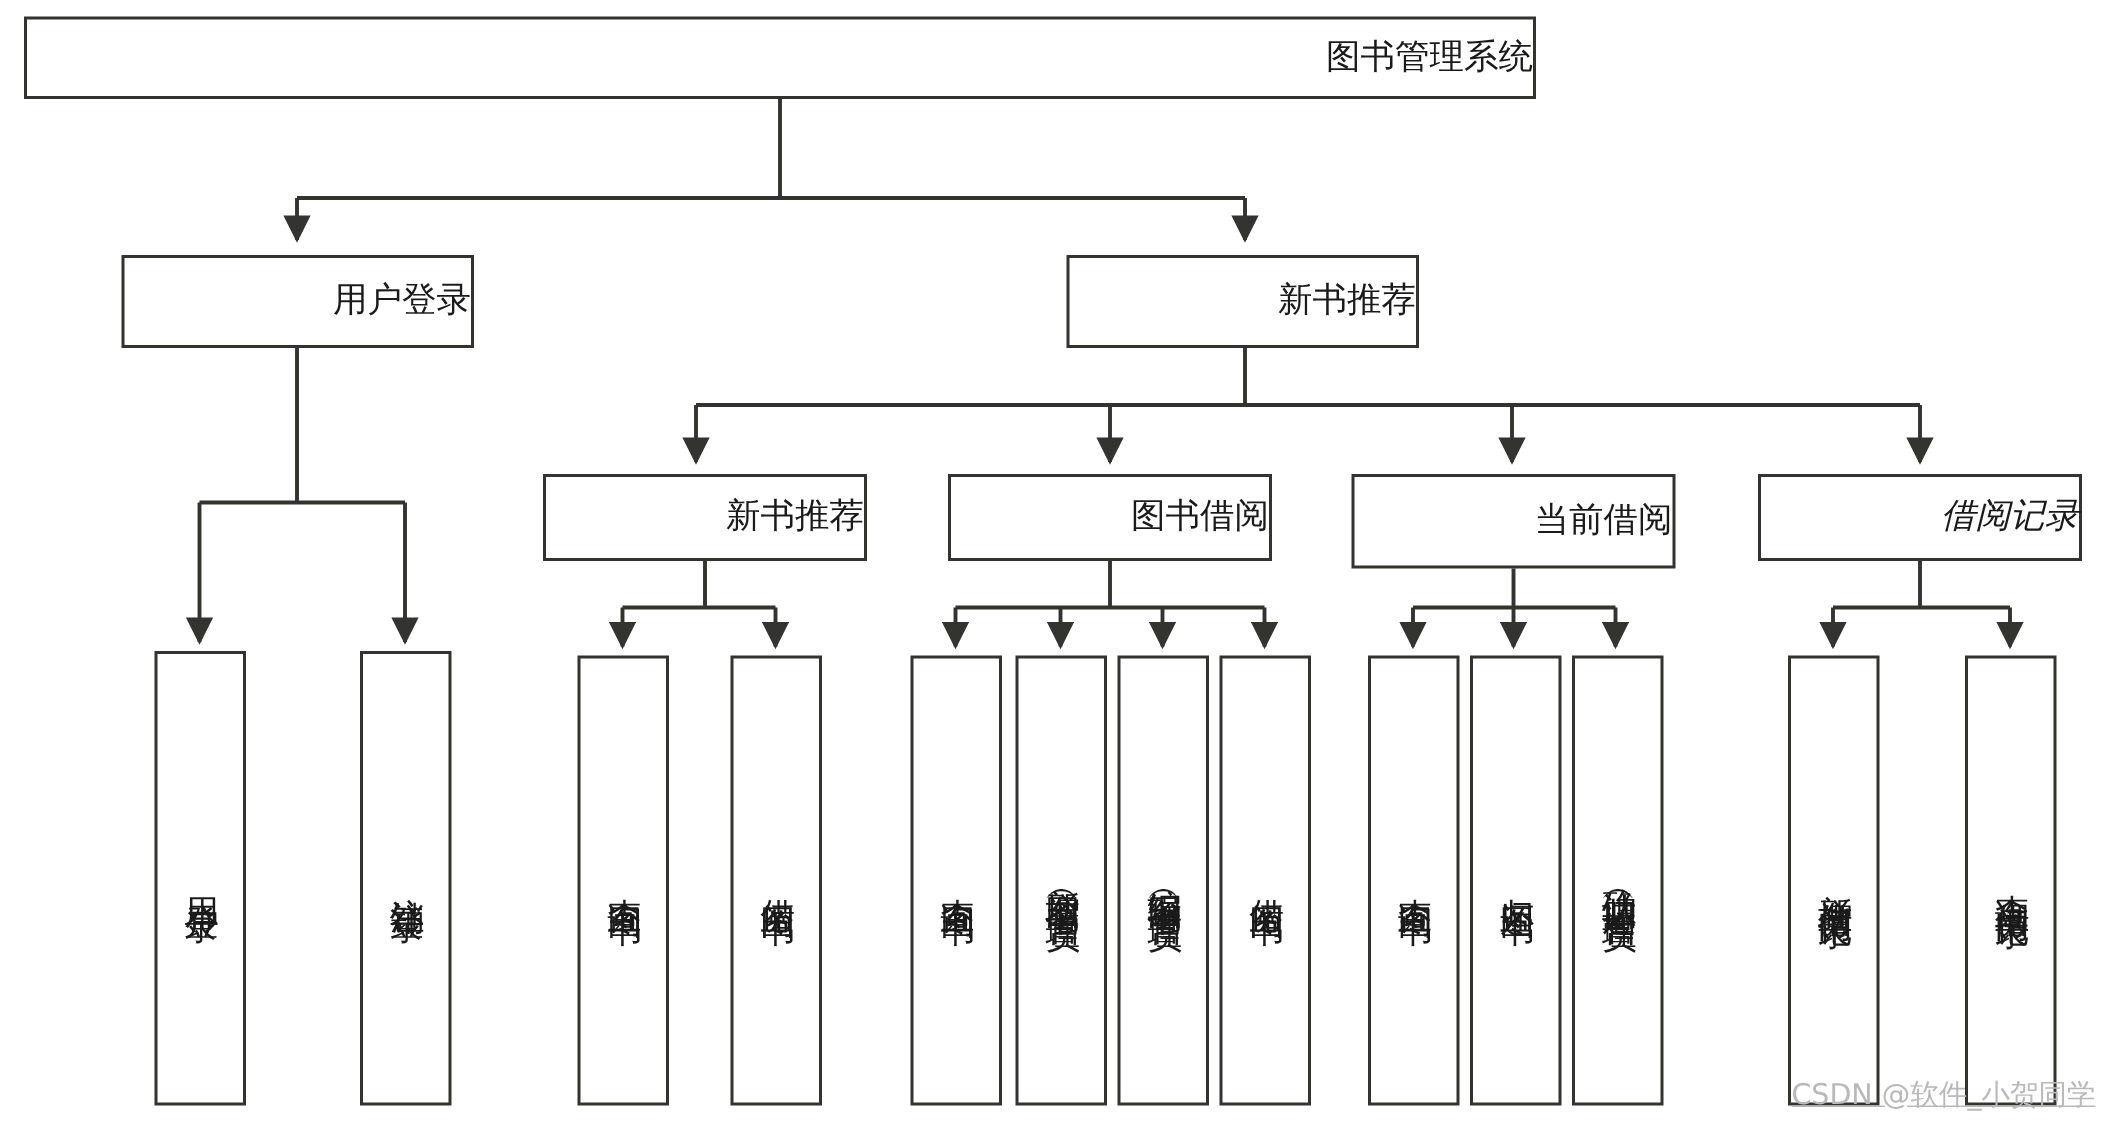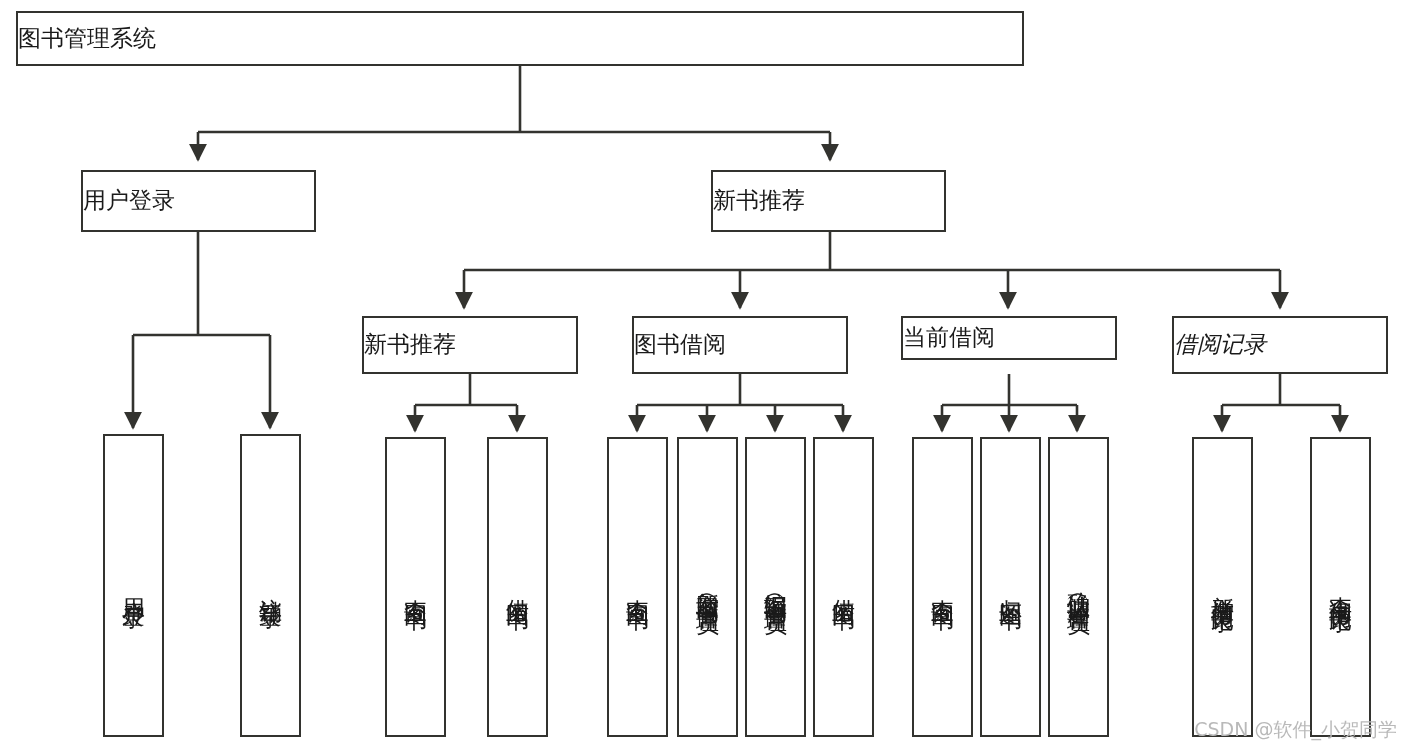--- a/index.html
+++ b/index.html
@@ -33,7 +33,7 @@
     border: 2px solid #33332f;
     display: flex;
     align-items: center;
-    justify-content: flex-start;
+    justify-content: flex-end;
     z-index: 2;
   }
   .node .label {

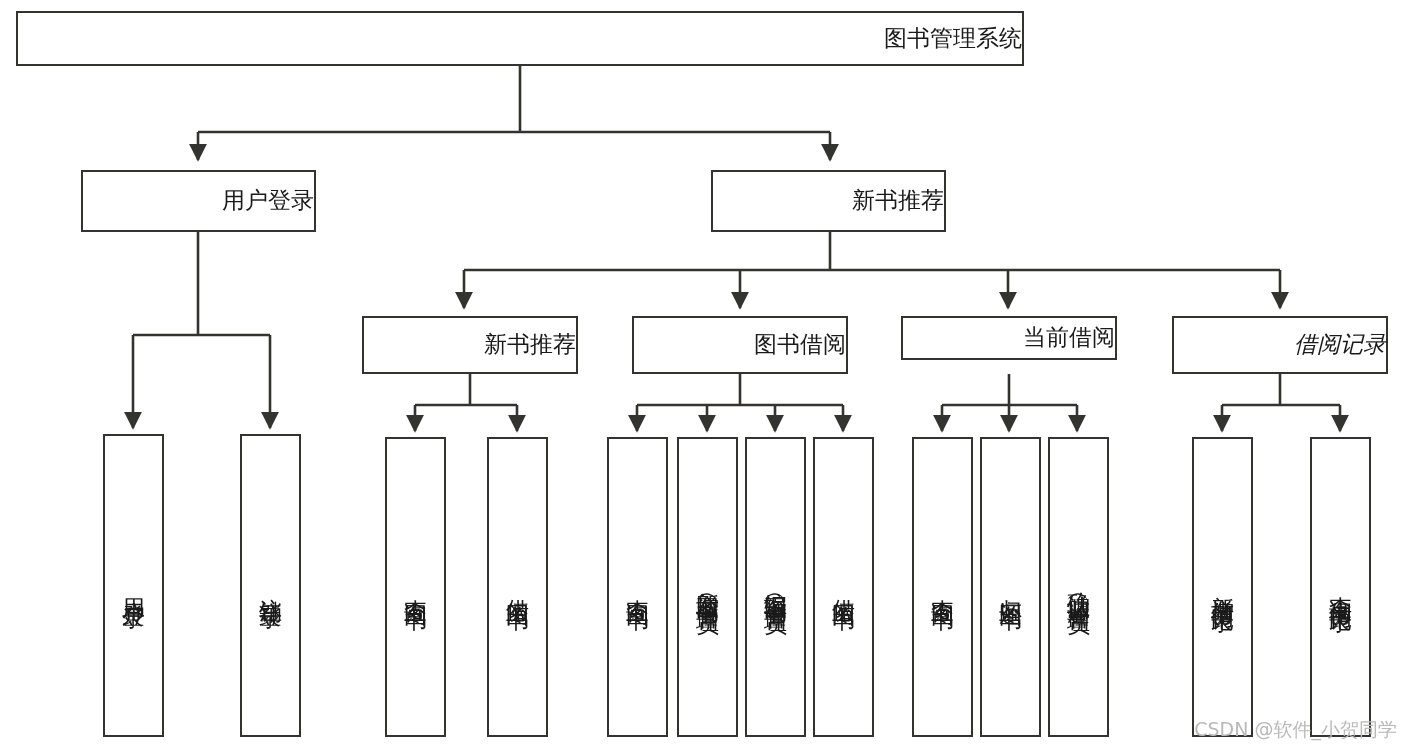--- a/index.html
+++ b/index.html
@@ -143,7 +143,7 @@
   <div class="node horiz" style="left:362px; top:316px; width:216px; height:58px;">
     <span class="label">新书推荐</span>
   </div>
-  <div class="node horiz" style="left:901px; top:316px; width:216px; height:44px;">
+  <div class="node horiz" style="left:901px; top:316px; width:216px; height:63px;">
     <span class="label">当前借阅</span>
   </div>
   <div class="node horiz" style="left:1172px; top:316px; width:216px; height:58px;font-style:italic;">

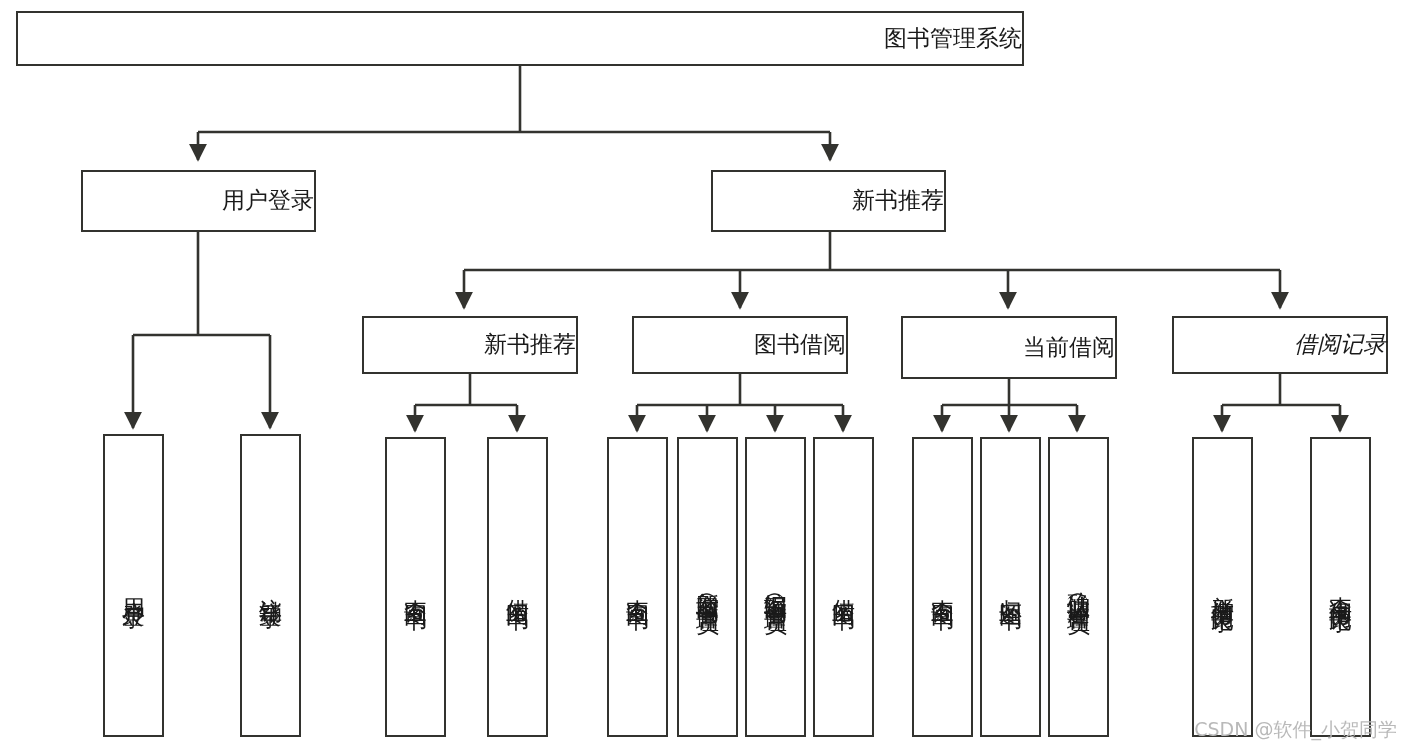--- a/index.html
+++ b/index.html
@@ -69,6 +69,7 @@
     white-space: nowrap;
     z-index: 5;
     font-family: "DejaVu Sans", "Liberation Sans", sans-serif;
+    text-decoration: underline;
   }
 </style>
 </head>

